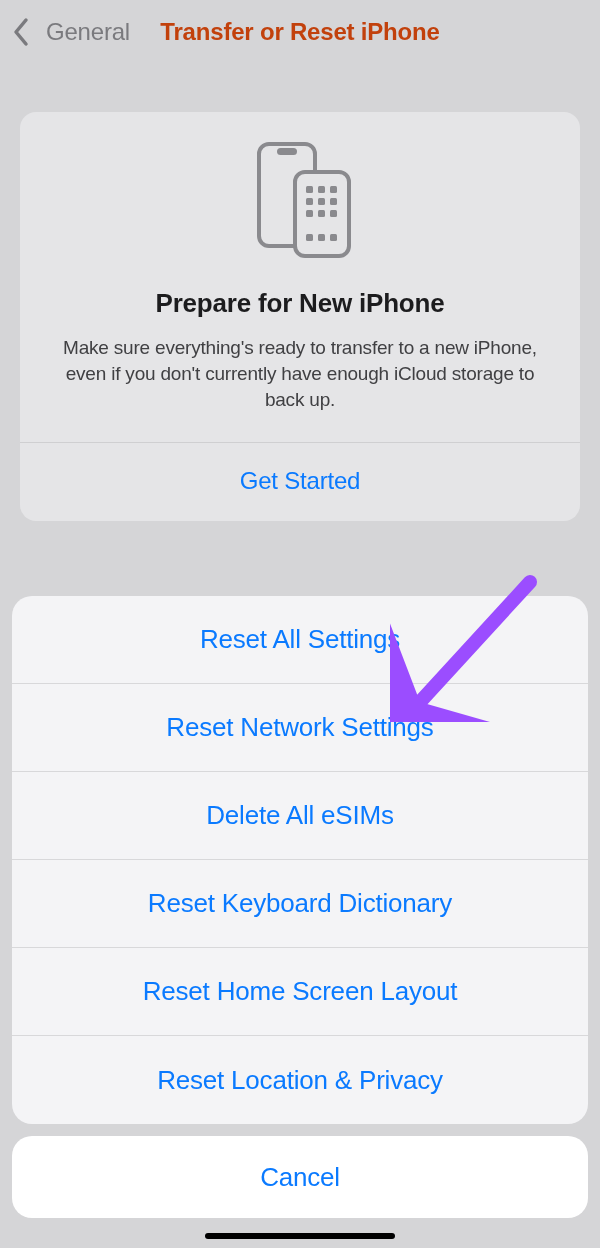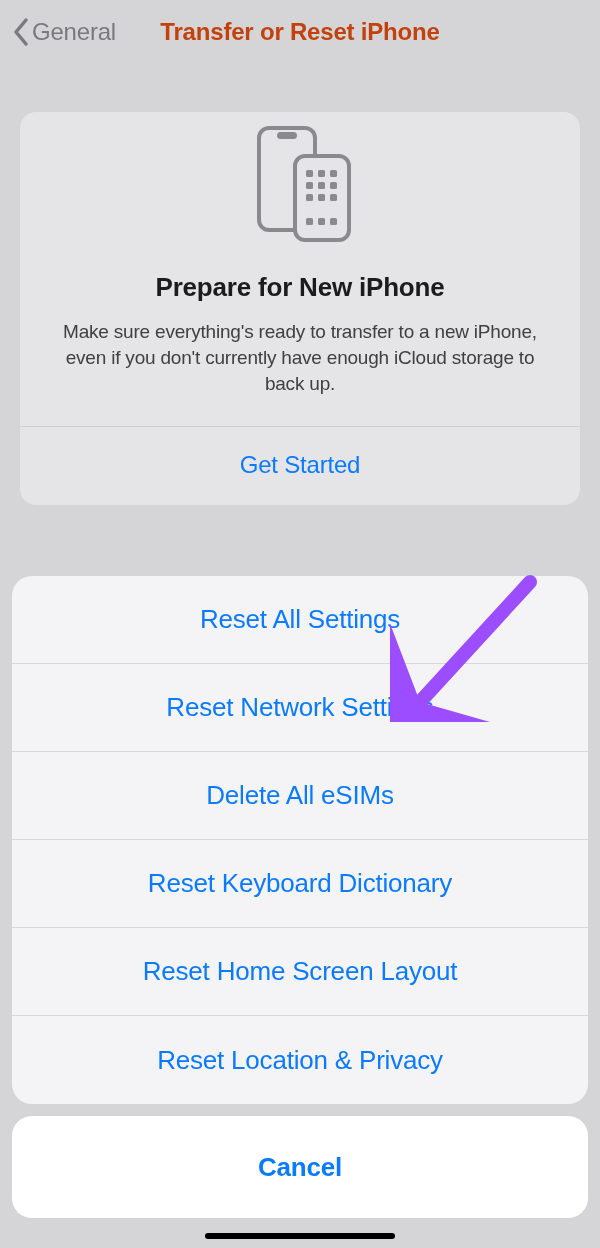--- a/index.html
+++ b/index.html
@@ -28,7 +28,7 @@
       align-items: center;
       color: #6a6a6e;
       font-size: 24px;
-      gap: 2px;
+      gap: 16px;
     }
     .back-chevron svg {
       display: block;

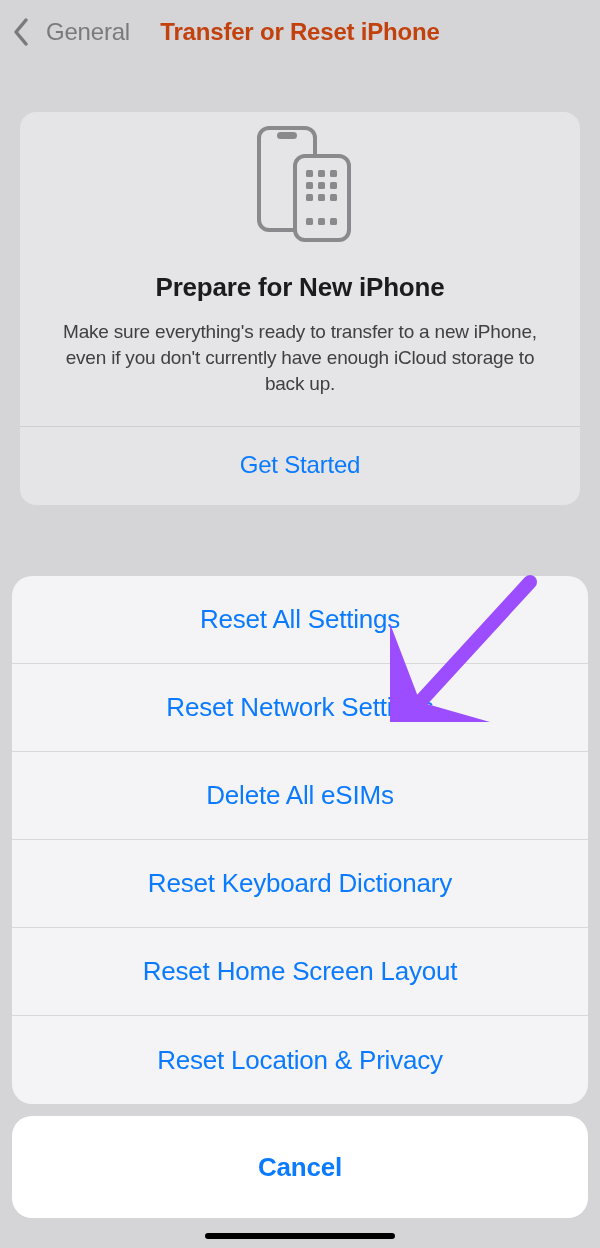--- a/index.html
+++ b/index.html
@@ -58,7 +58,7 @@
       margin-top: 48px;
       background: #e5e5e7;
       border-radius: 16px;
-      padding: 12px 18px 0 18px;
+      padding: 28px 18px 0 18px;
       text-align: center;
     }
     .prepare-icon {

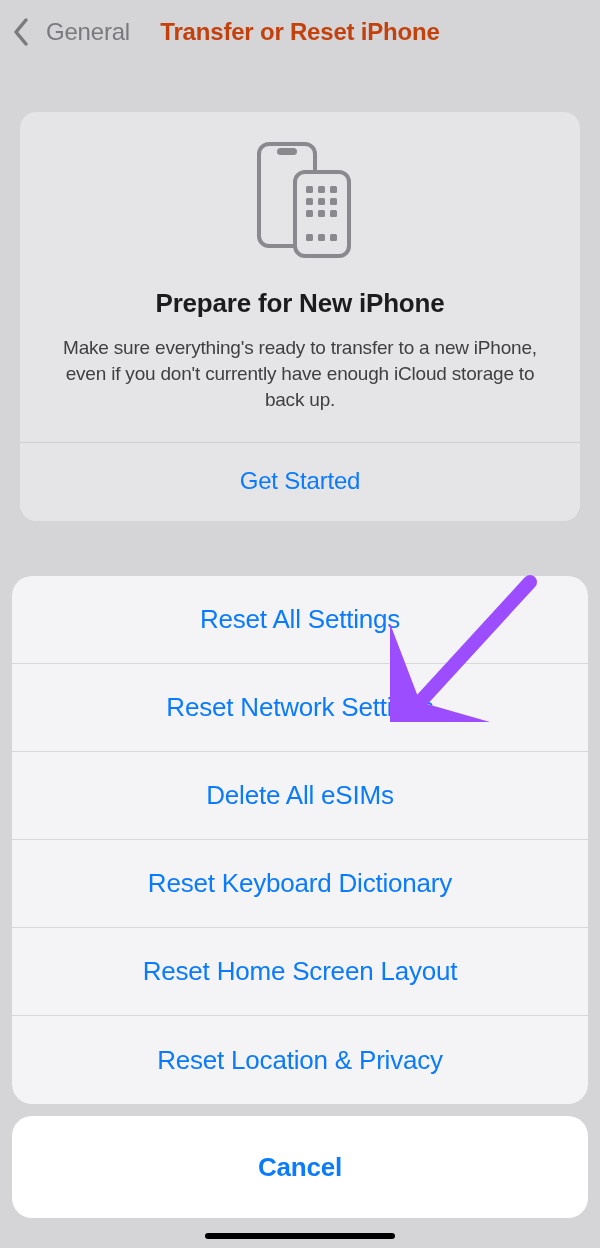--- a/index.html
+++ b/index.html
@@ -124,12 +124,12 @@
       margin: 12px 12px 30px 12px;
       background: #ffffff;
       border-radius: 20px;
-      height: 102px;
+      height: 82px;
       display: flex;
       align-items: center;
       justify-content: center;
       font-size: 26px;
-      font-weight: 700;
+      font-weight: 400;
       color: #0a7aff;
       letter-spacing: -0.2px;
     }

